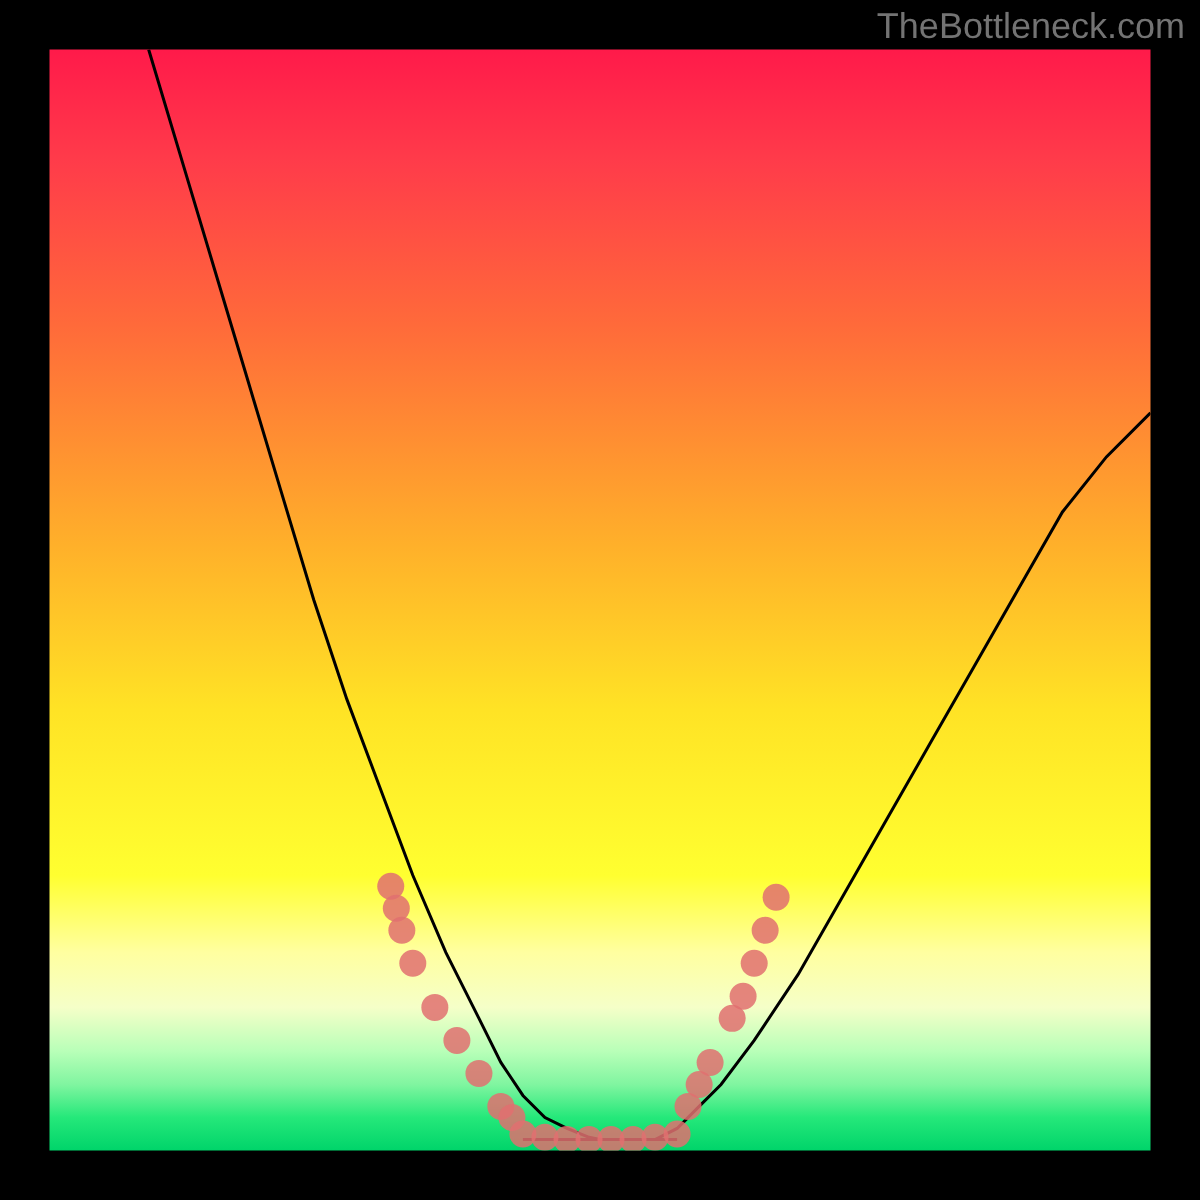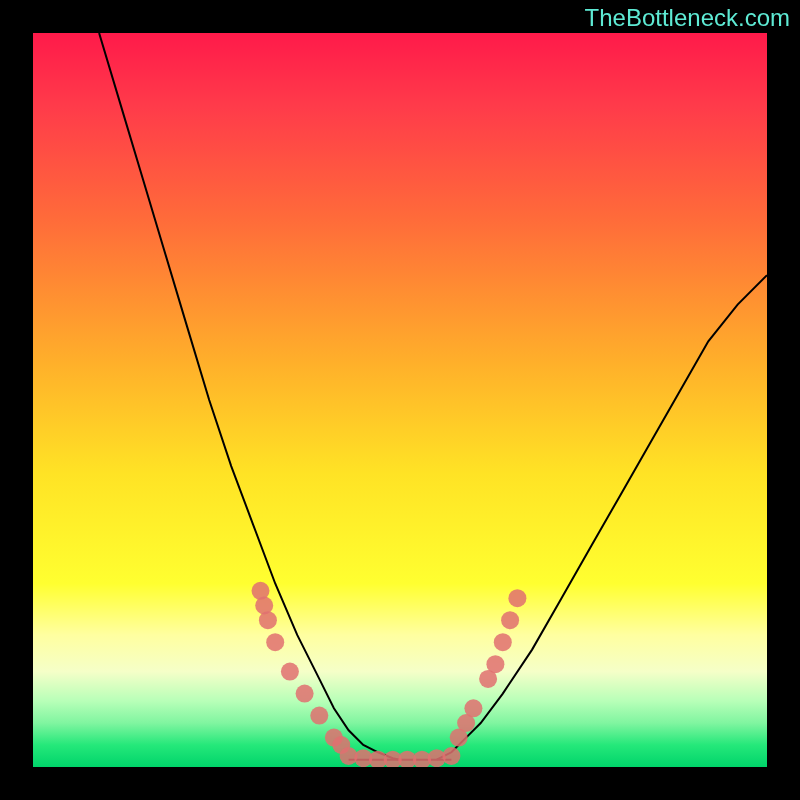--- a/index.html
+++ b/index.html
@@ -36,7 +36,7 @@
     position: absolute;
     top: 4px;
     right: 10px;
-    color: #5eead4;
+    color: #737373;
     font-size: 24px;
     font-weight: 500;
     z-index: 50;

